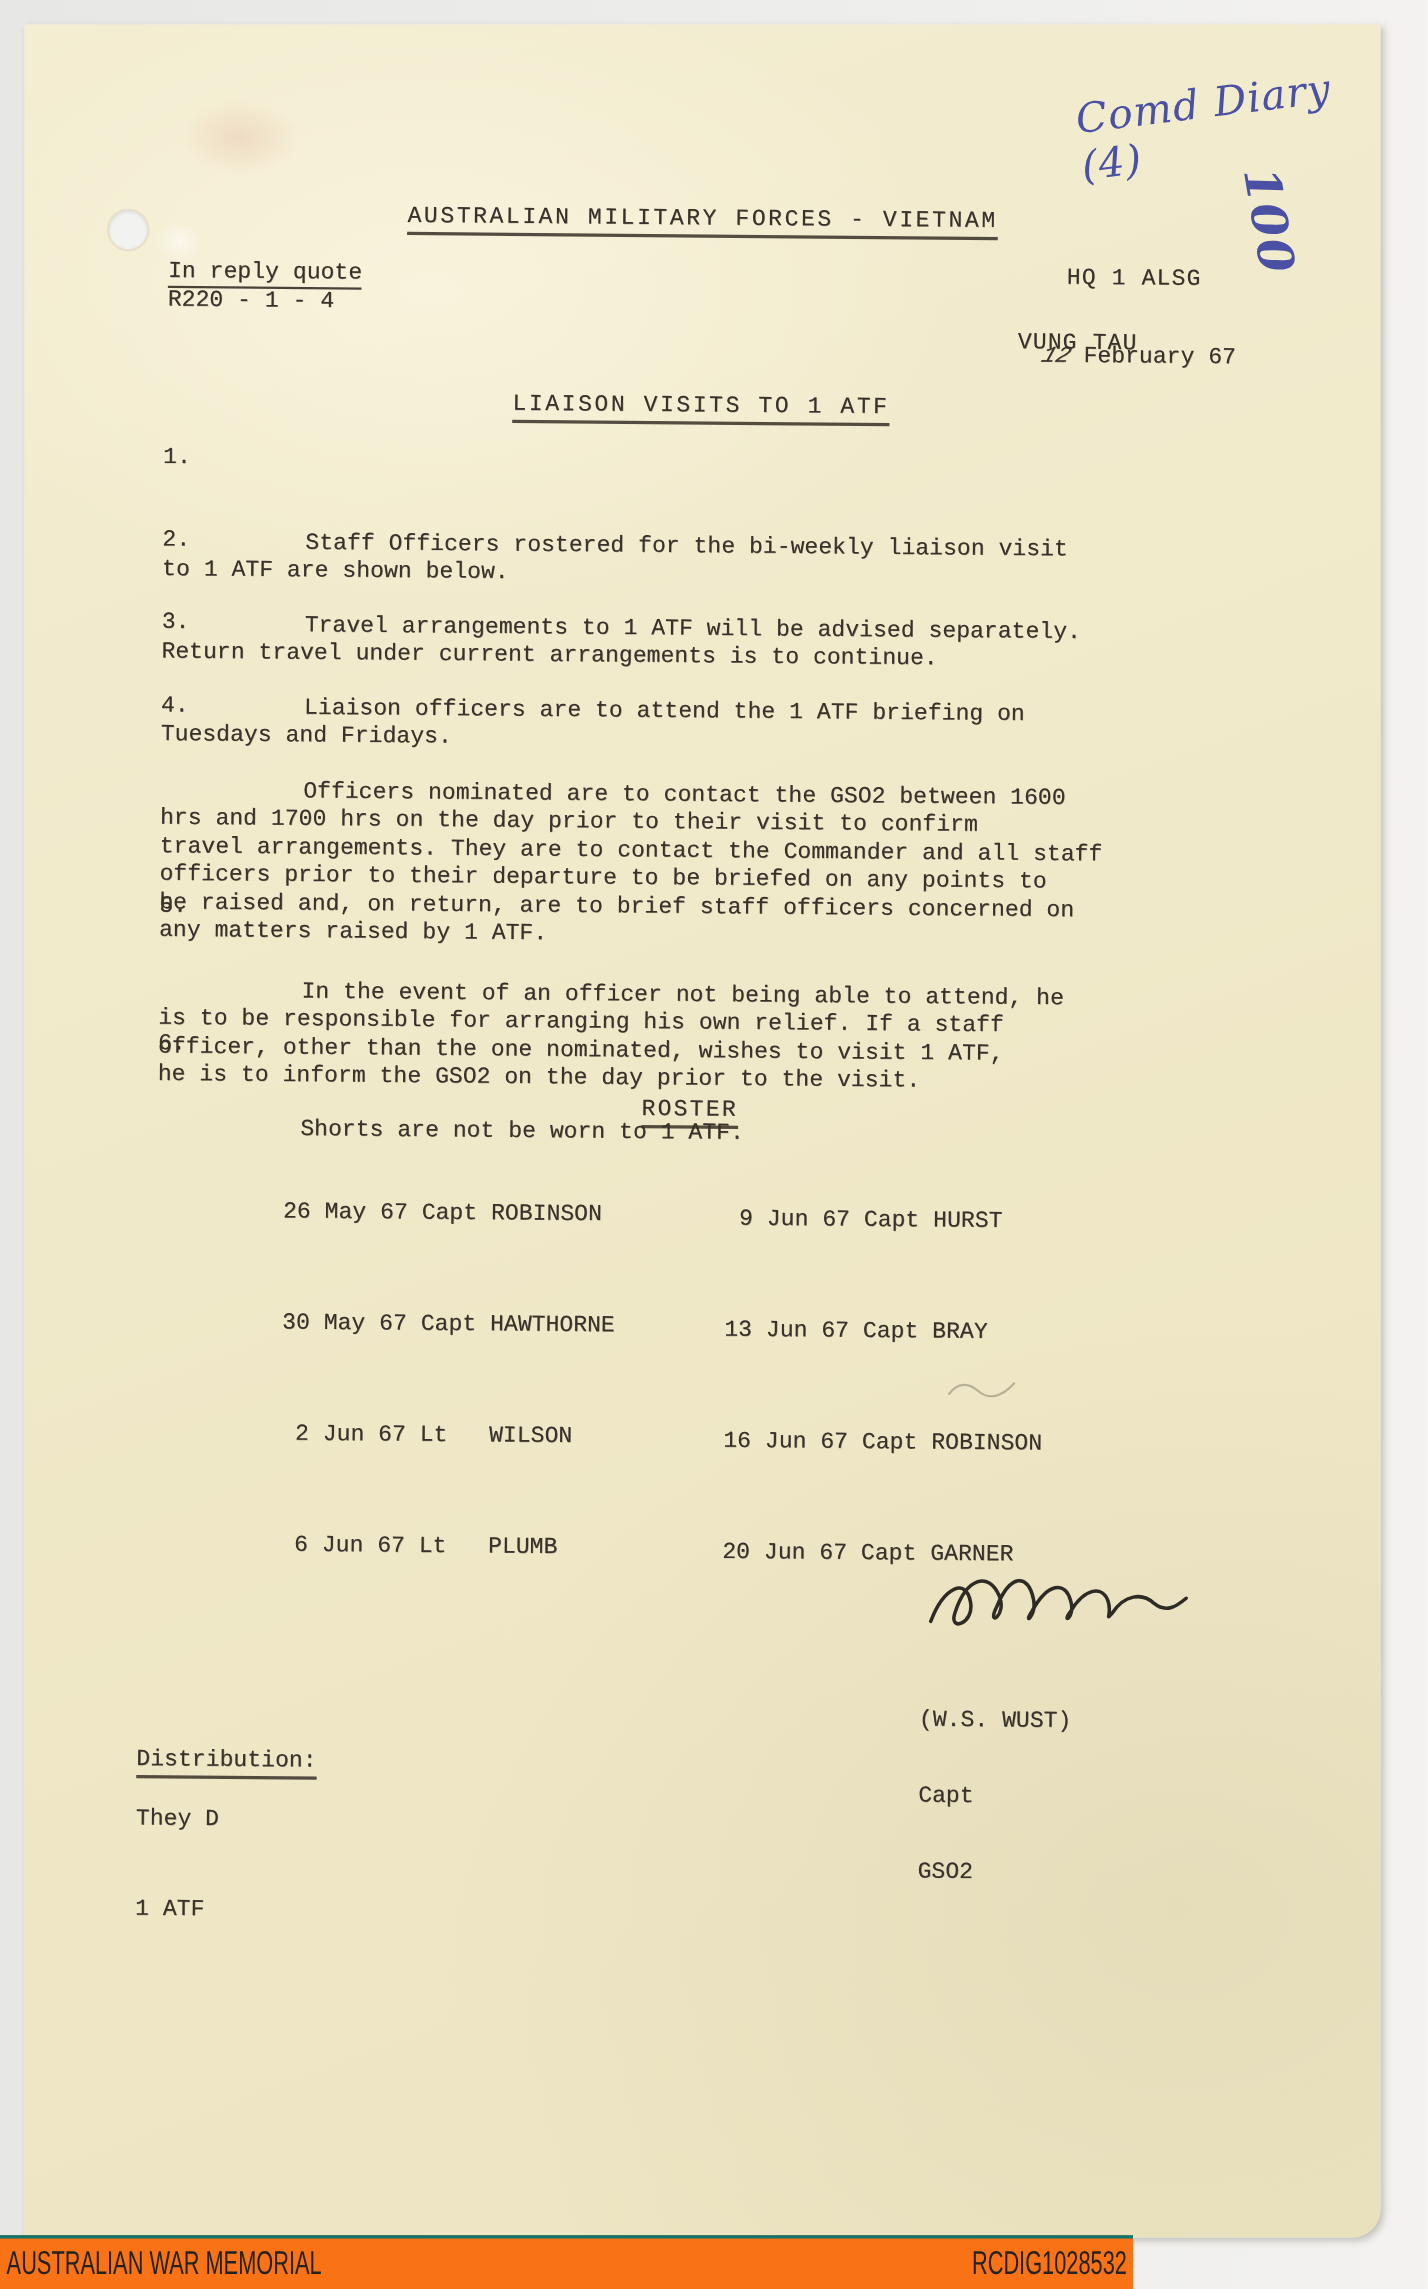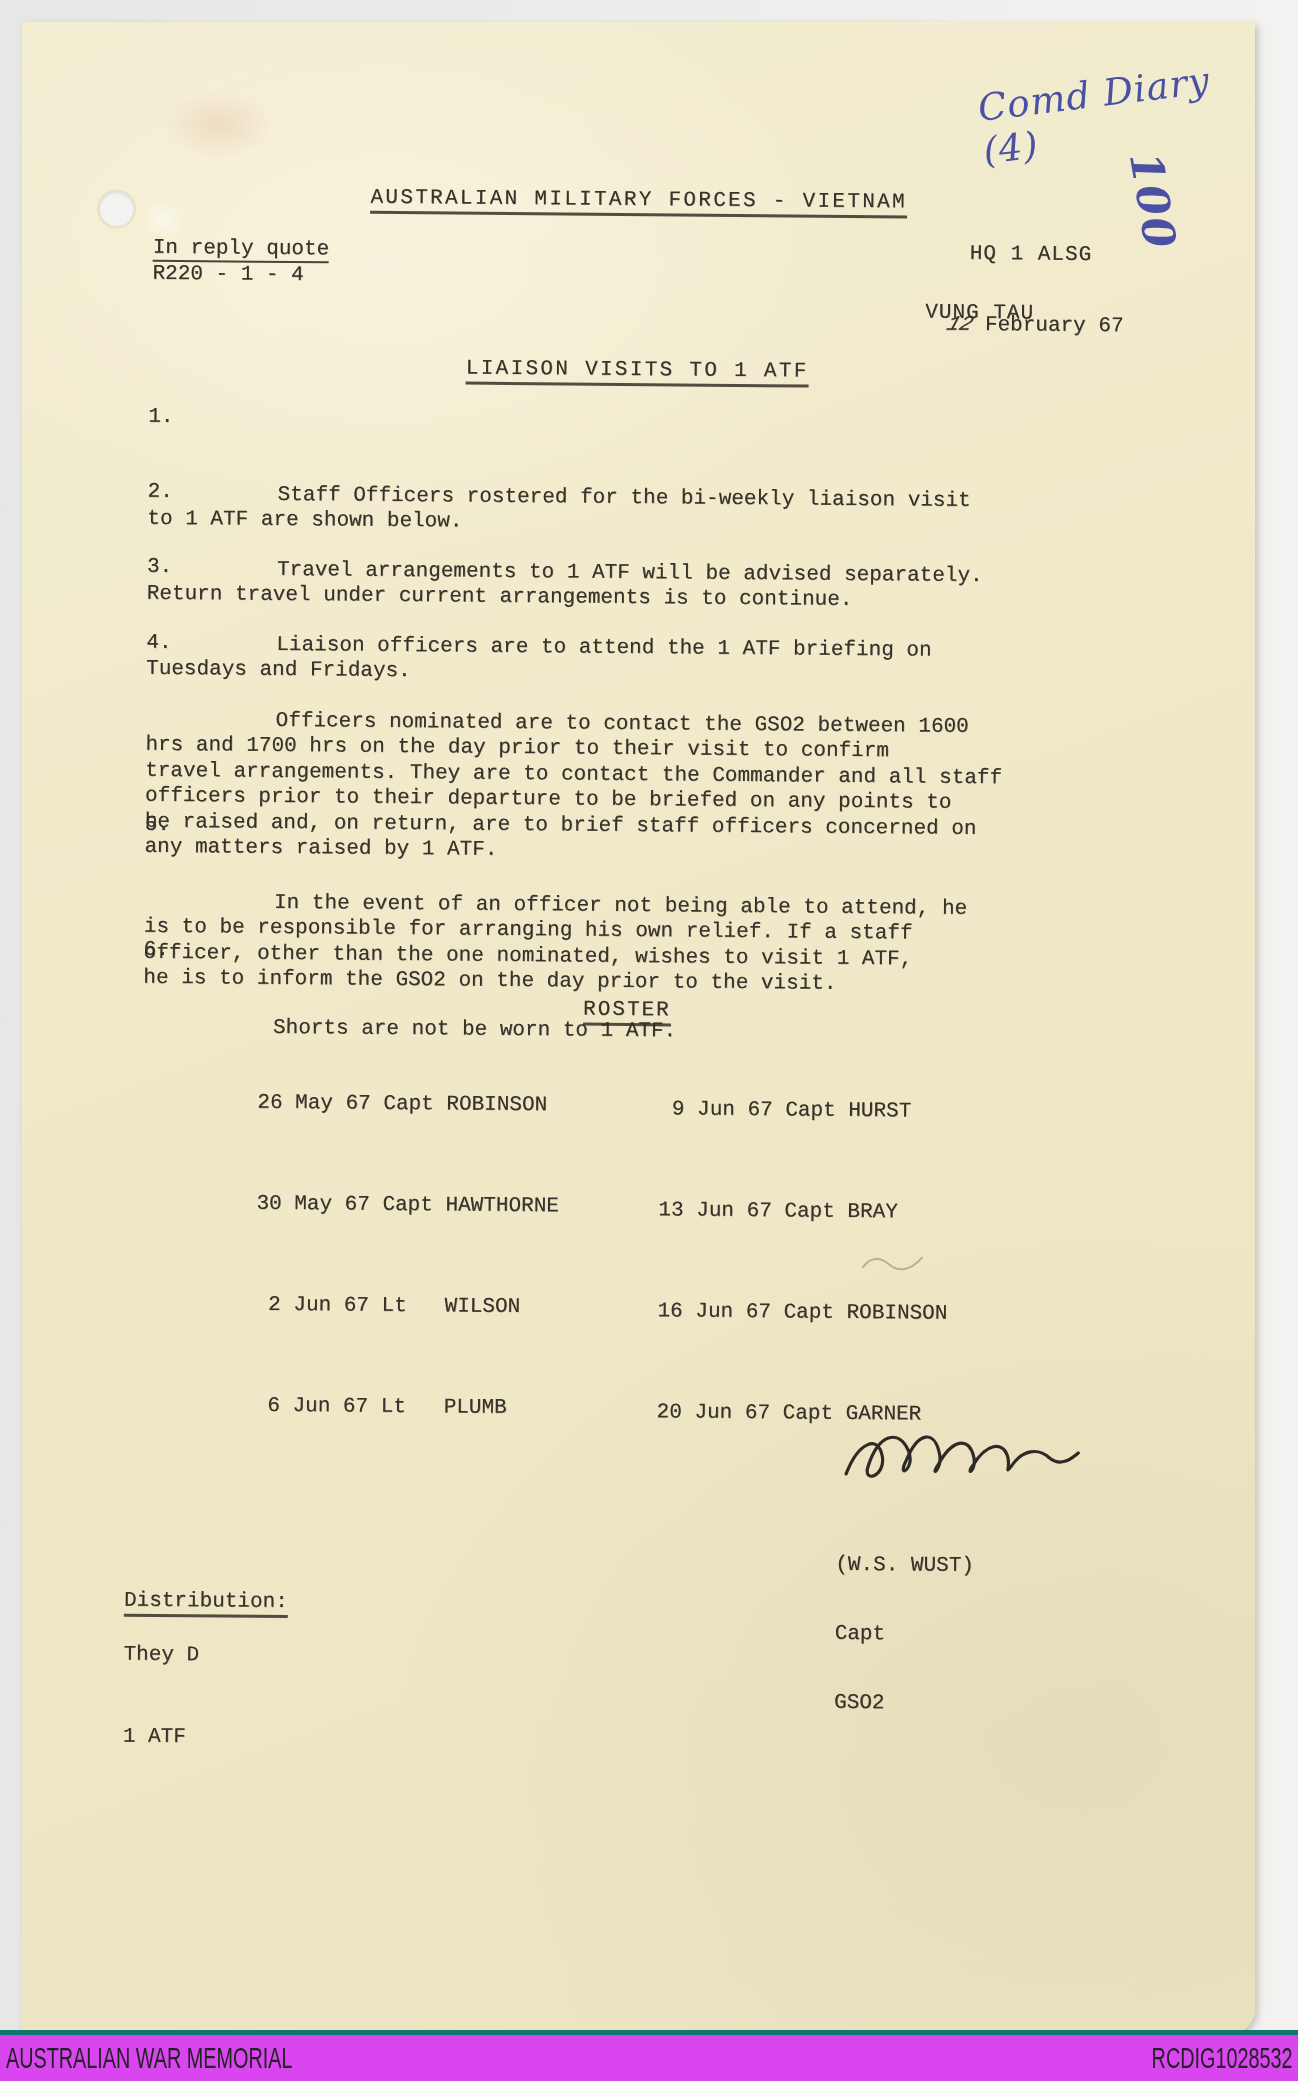--- a/index.html
+++ b/index.html
@@ -56,8 +56,8 @@
   .pencil-mark  { position:absolute; left:848px; top:1224px; opacity:0.6; }
   .sig-block { left:825px; top:1479px; line-height:23px; }
   .footer-bar {
-    position:absolute; left:0; bottom:0; width:1298px; height:46px; background:#d946ef;
-    border-top:5px solid #0f766e;
+    position:absolute; left:0; bottom:0; width:1030px; height:46px; background:#f97316;
+    border-top:3px solid #0f766e;
   }
   .footer-text {
     position:absolute; top:6px; font-size:30px; color:#222; font-family:"Liberation Sans",sans-serif;

